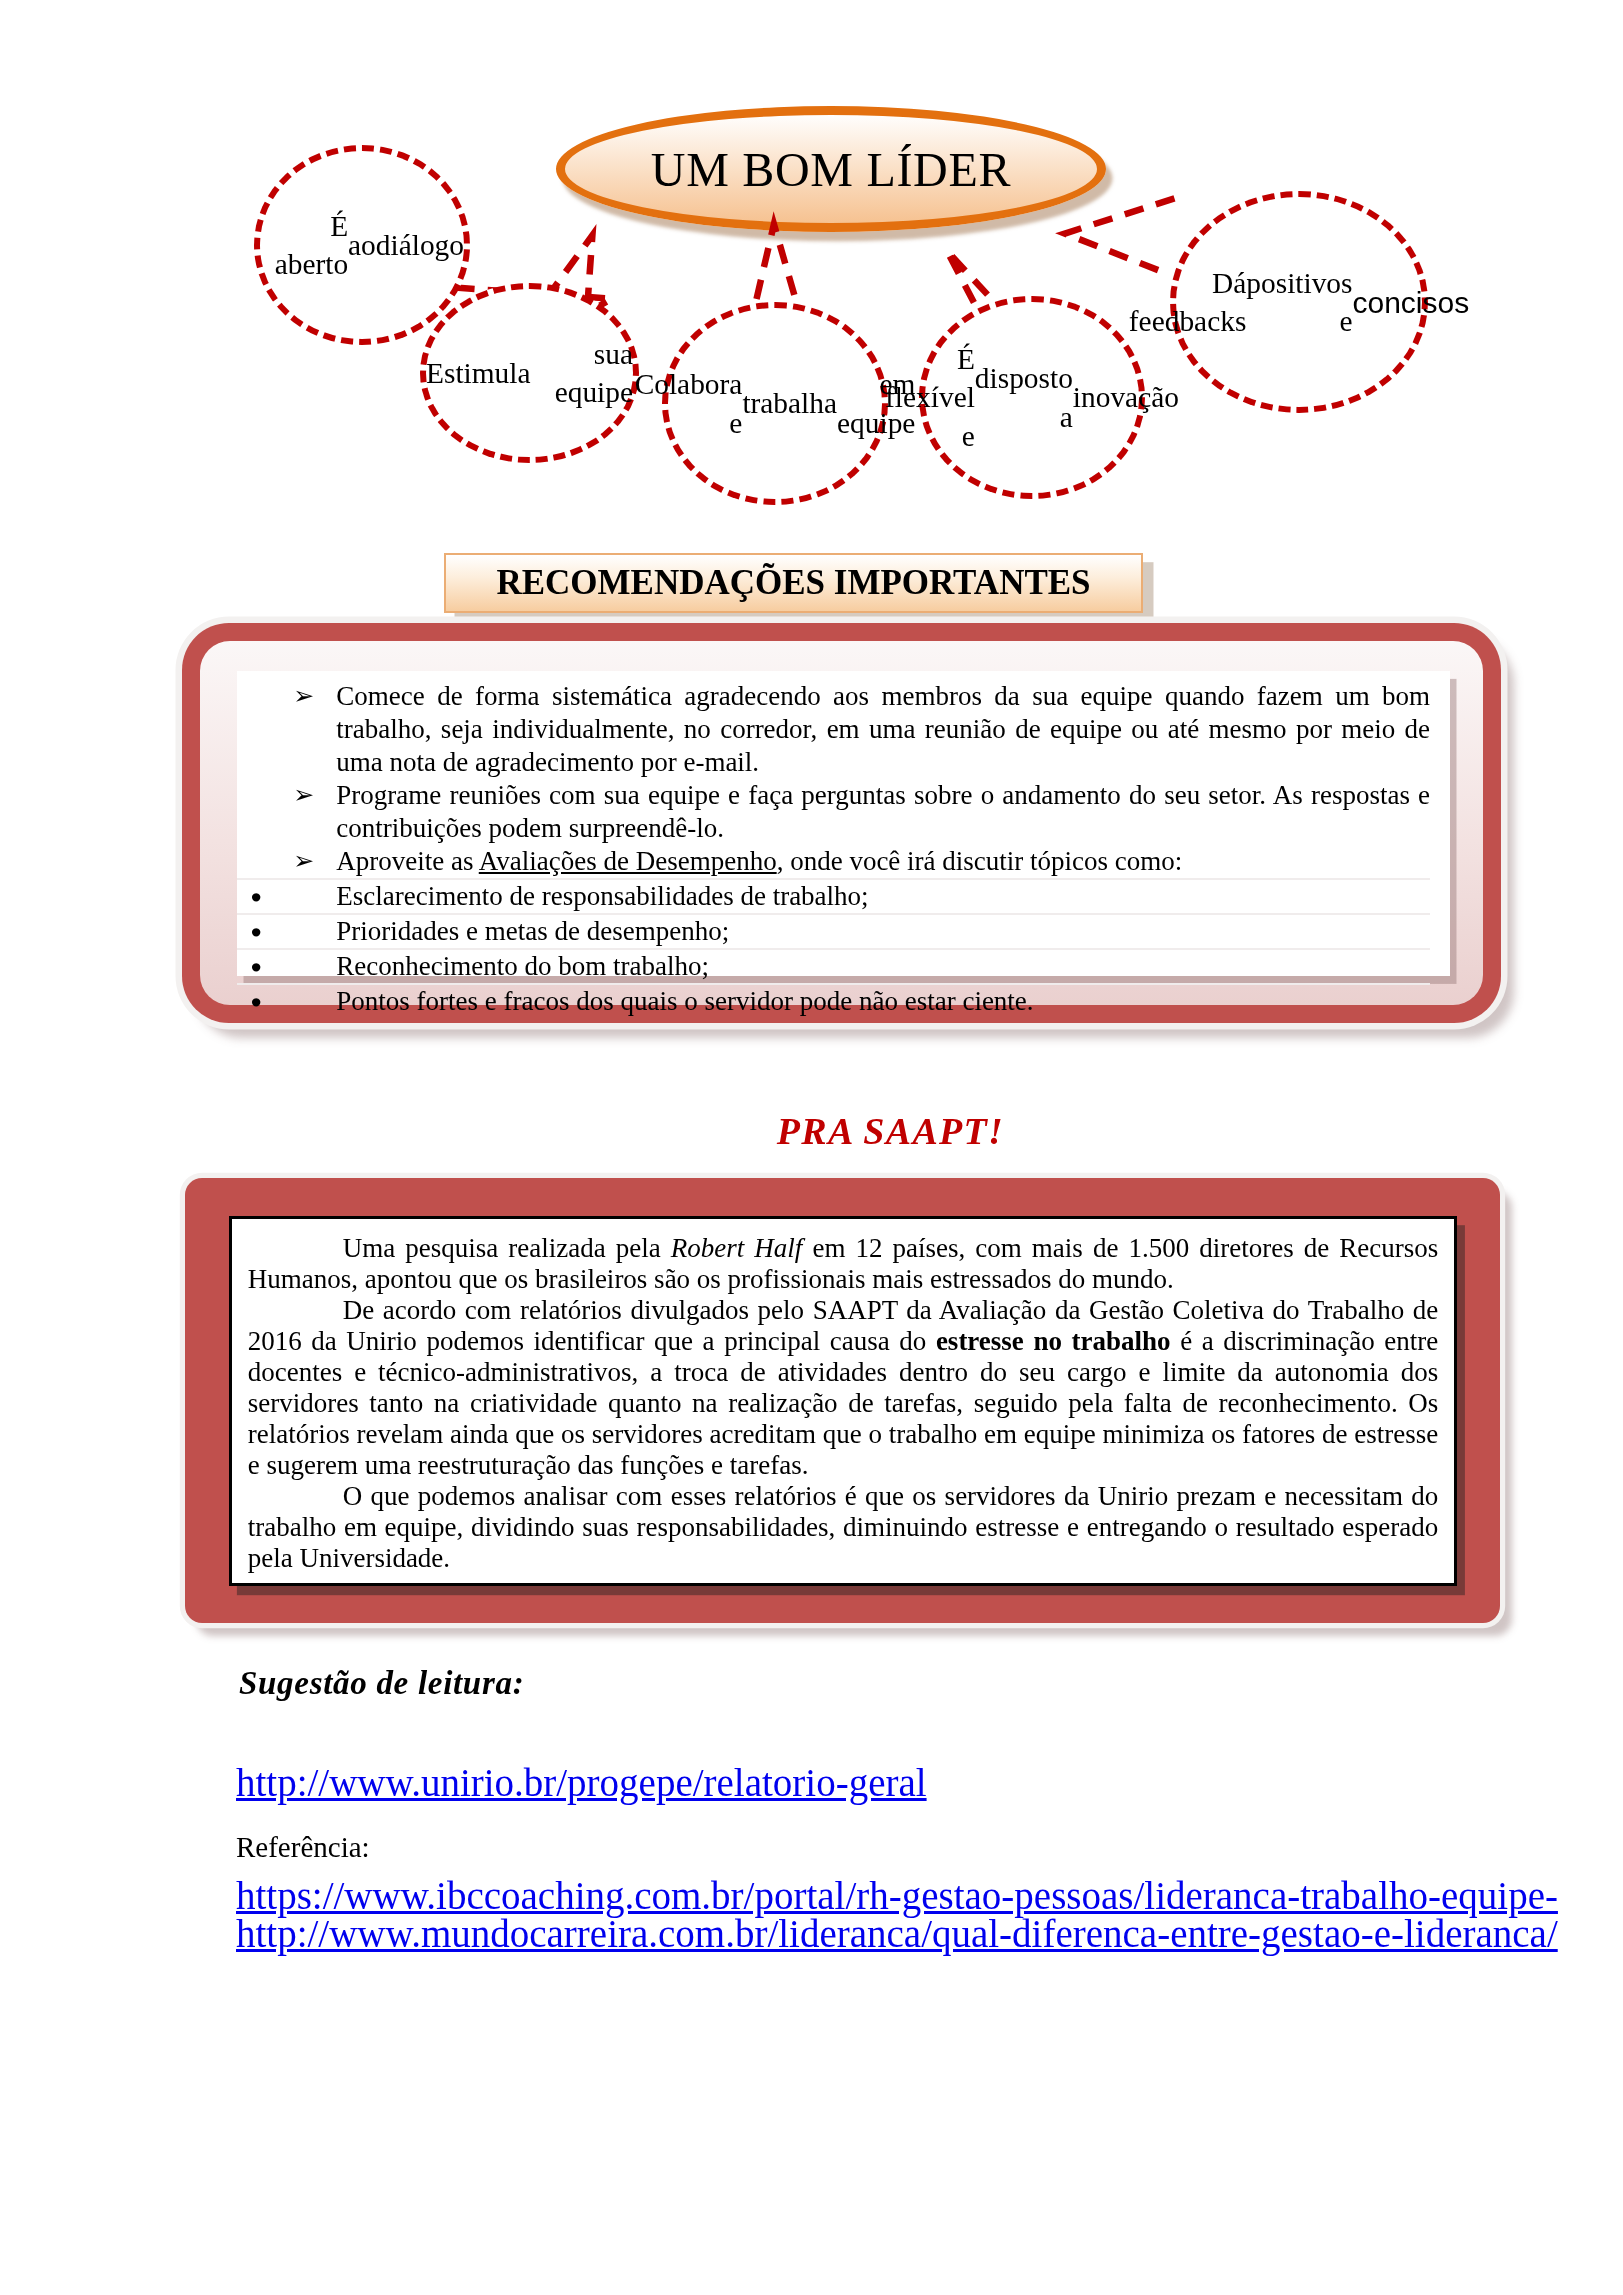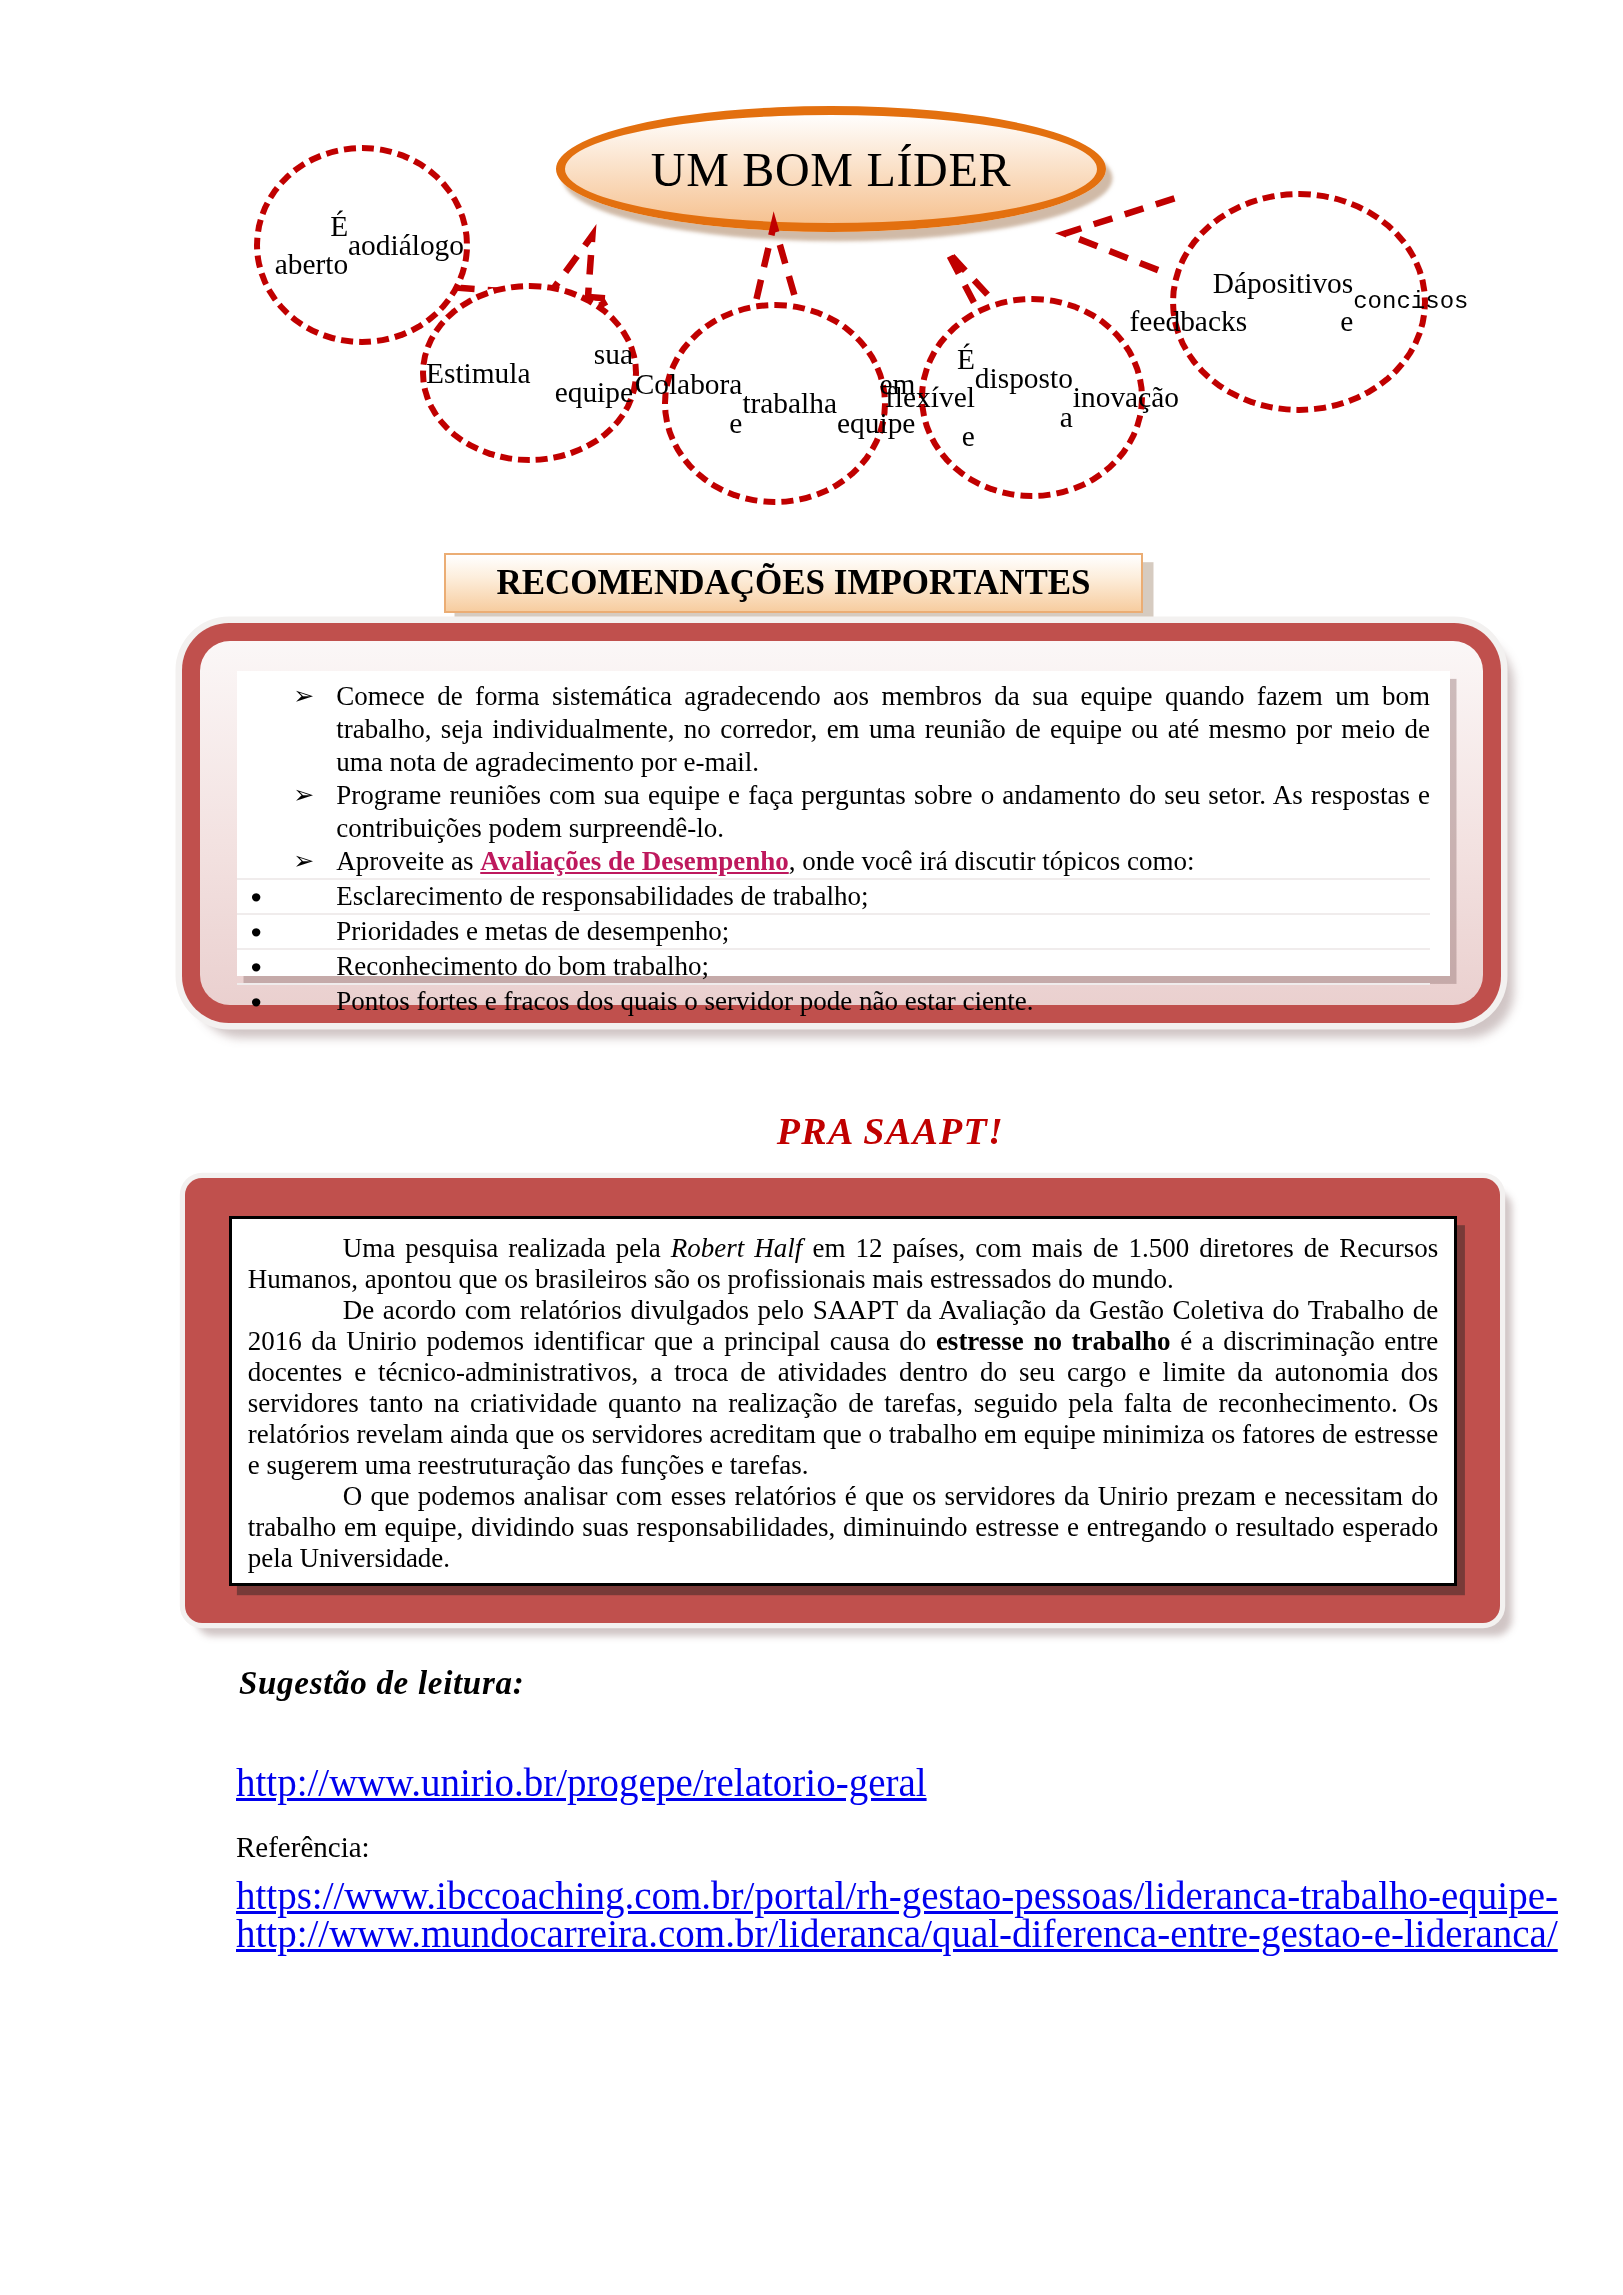--- a/index.html
+++ b/index.html
@@ -26,7 +26,7 @@
   .b3{left:662px;top:302px;width:226px;height:203px;}
   .b4{left:919px;top:296px;width:226px;height:203px;}
   .b5{left:1170px;top:191px;width:258px;height:222px;}
-  .b5 .sans{font-family:Liberation Mono, monospace;font-size:24px;}
+  .b5 .sans{font-family:Liberation Sans, sans-serif;font-size:30px;}
   svg.tail{position:absolute;overflow:visible;}
   svg.tail polyline{fill:none;stroke:#C00000;stroke-width:10;stroke-dasharray:30 20;}
   

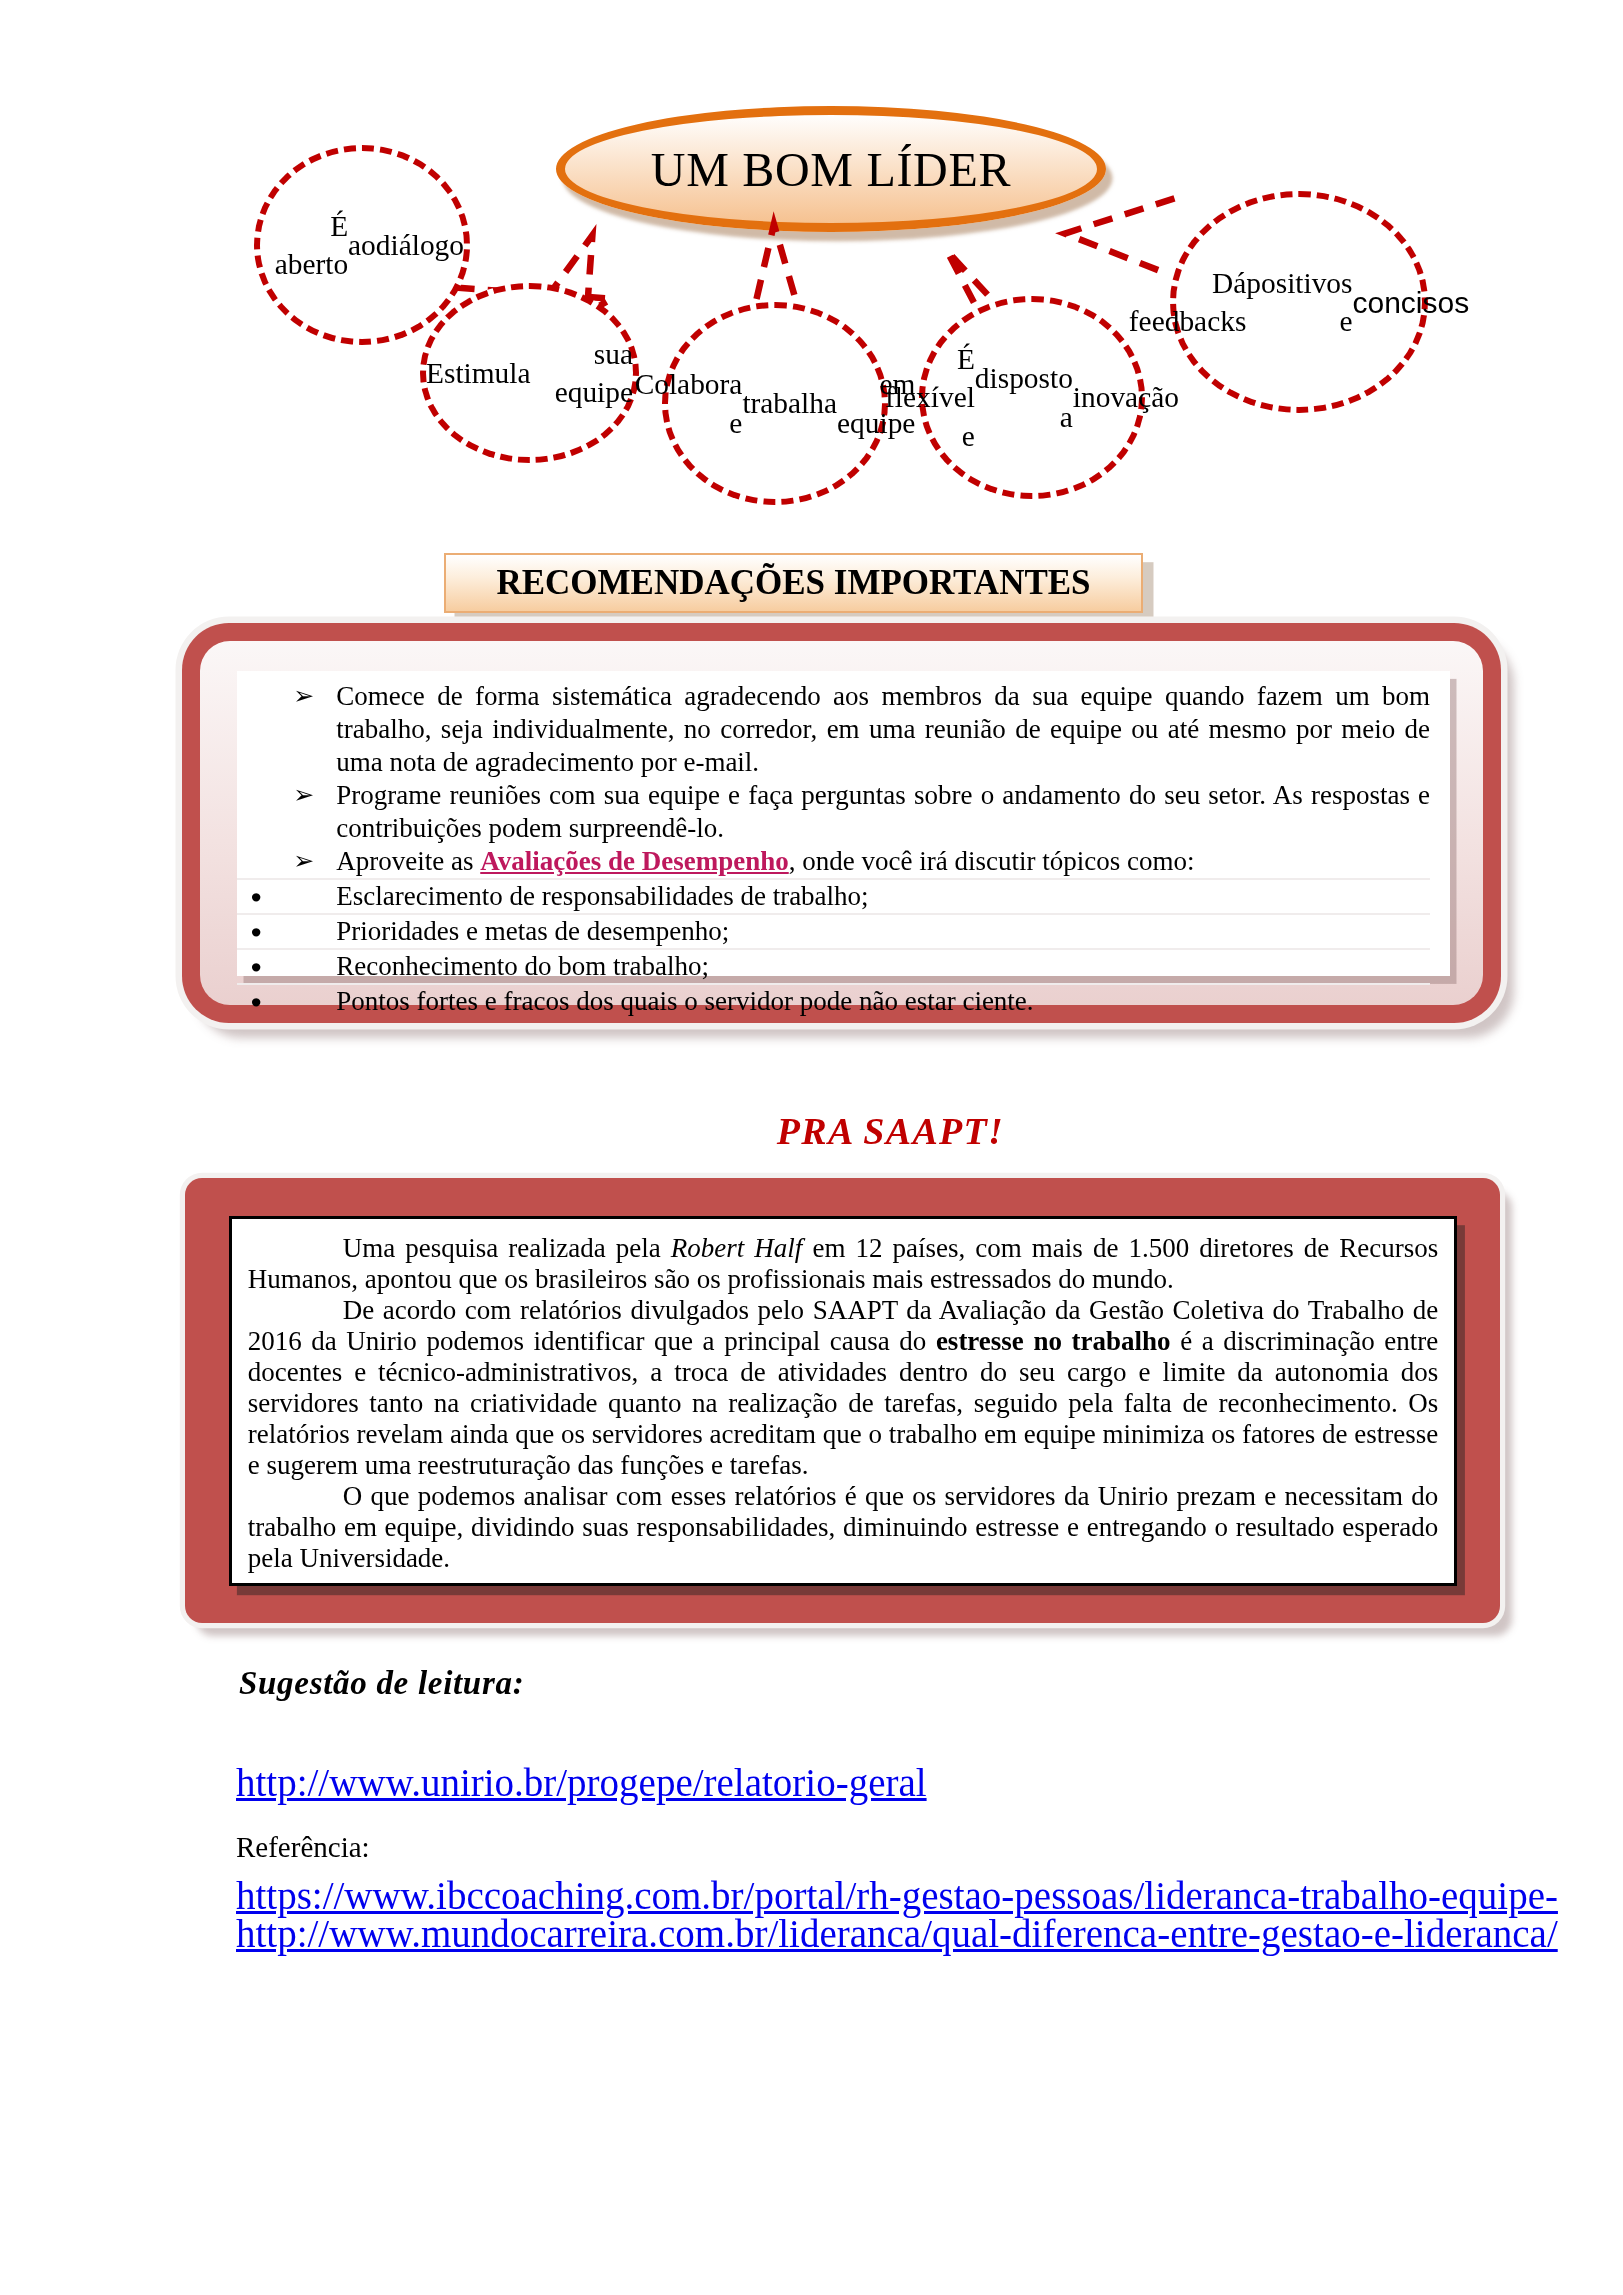--- a/index.html
+++ b/index.html
@@ -55,7 +55,7 @@
   }
   .aitem{position:relative;padding-left:99px;}
   .aitem .arrow{position:absolute;left:56px;top:-1.3px;font-size:25px;}
-  .plum{color:#be185d;font-weight:bold;text-decoration:underline;cursor:pointer;}
+  .plum{color:#000000;font-weight:normal;text-decoration:underline;cursor:pointer;}
   .brow{position:relative;border-top:2px solid #F0ECEC;height:33px;line-height:33px;padding-left:99px;overflow:visible;text-align:left;}
   .brow .dot{position:absolute;left:13px;top:0;font-size:19.6px;}
   

